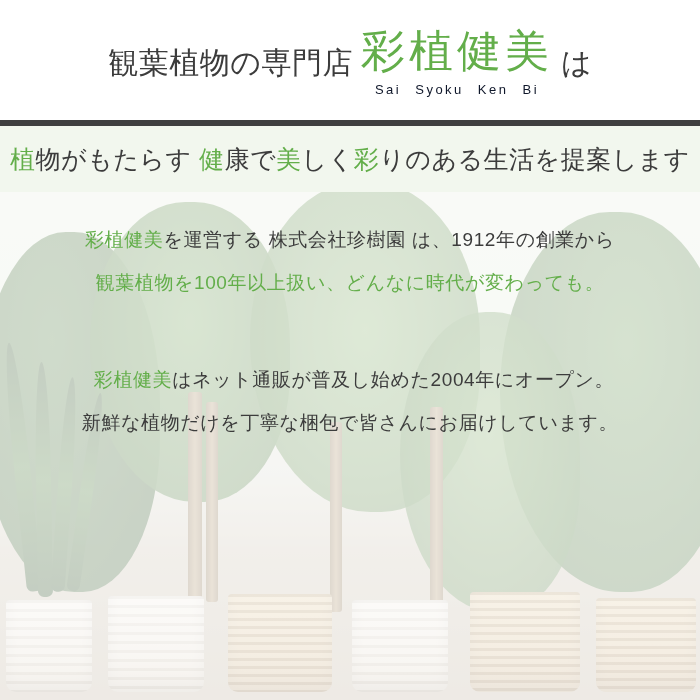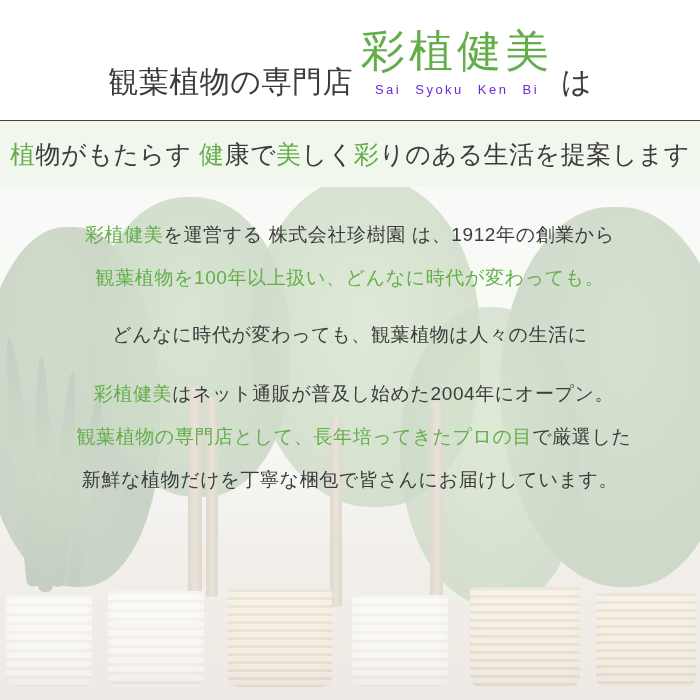--- a/index.html
+++ b/index.html
@@ -34,7 +34,7 @@
   }
   .header-line {
     display: flex;
-    align-items: flex-end;
+    align-items: center;
     justify-content: center;
     white-space: nowrap;
   }

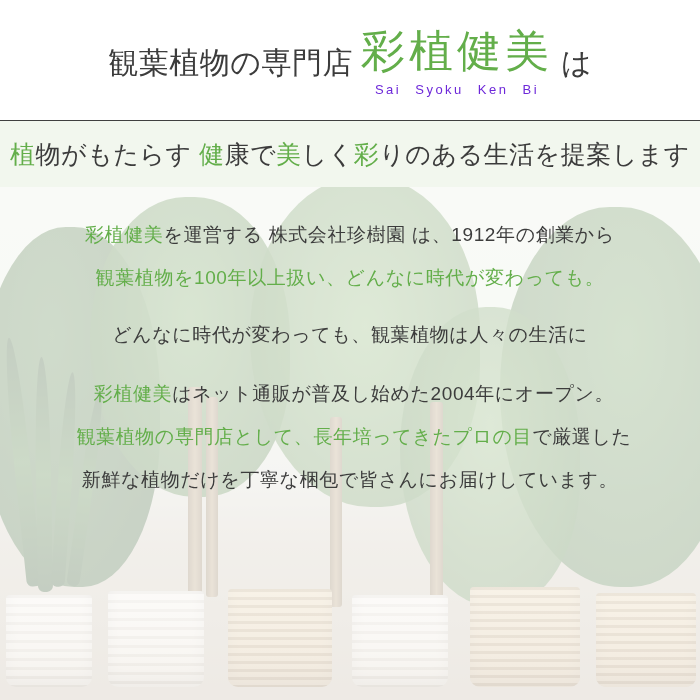--- a/index.html
+++ b/index.html
@@ -60,7 +60,7 @@
   .brand-romaji {
     margin-top: 9px;
     font-size: 13px;
-    color: #6d28d9;
+    color: #0f172a;
     letter-spacing: 2.5px;
     display: flex;
     gap: 14px;

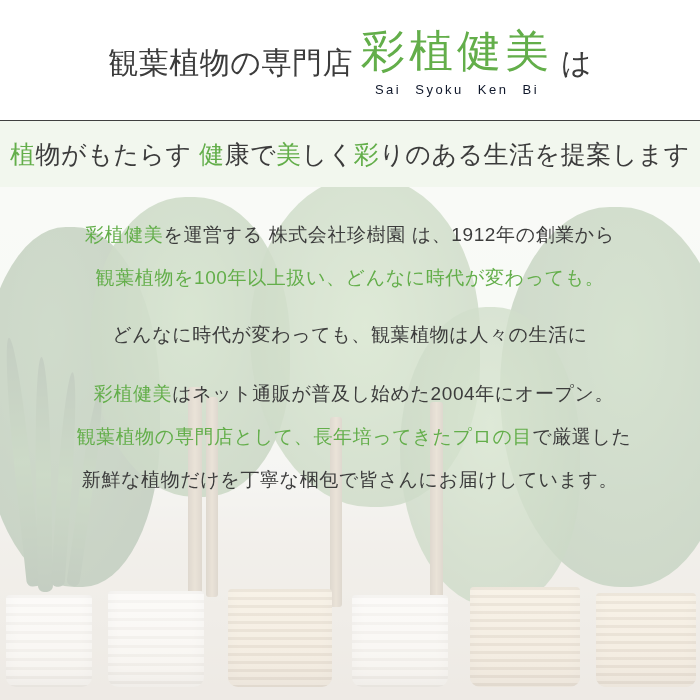--- a/index.html
+++ b/index.html
@@ -78,7 +78,7 @@
     display: flex;
     align-items: center;
     justify-content: center;
-    border-top: 1px solid #404040;
+    border-top: 6px solid #404040;
   }
   .subhead-text {
     font-size: 25px;

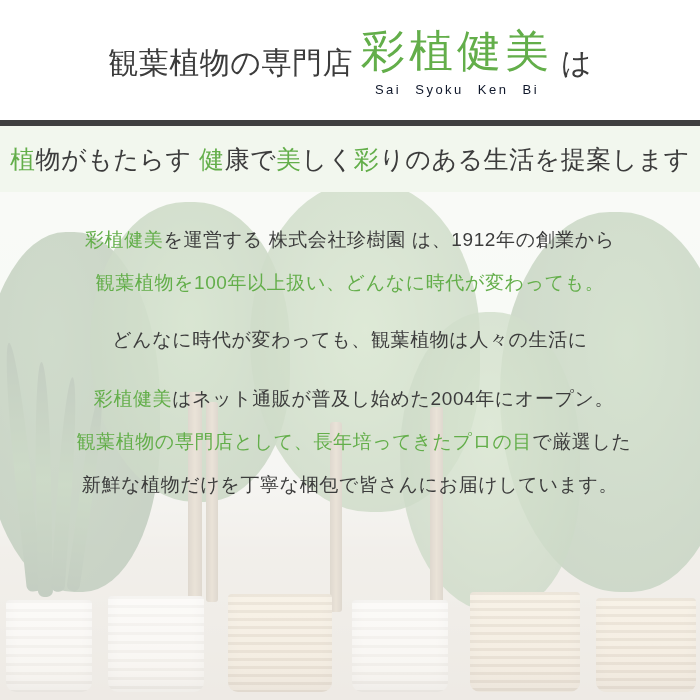--- a/index.html
+++ b/index.html
@@ -245,7 +245,6 @@
       </div>
 
       <div class="para para-2">
-        <div class="line"><span>どんなに時代が変わっても、観葉植物は人々の生活に</span></div>
       </div>
 
       <div class="para para-3">

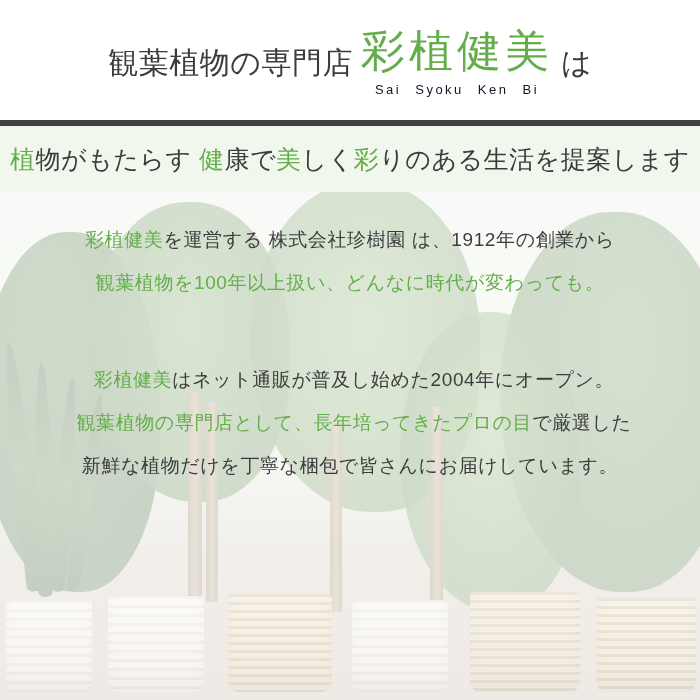--- a/index.html
+++ b/index.html
@@ -249,7 +249,6 @@
 
       <div class="para para-3">
         <div class="line left"><span class="g">彩植健美</span><span>はネット通販が普及し始めた2004年にオープン。</span></div>
-        <div class="line left"><span class="g">観葉植物の専門店として、長年培ってきたプロの目</span><span>で厳選した</span></div>
         <div class="line"><span>新鮮な植物だけを丁寧な梱包で皆さんにお届けしています。</span></div>
       </div>
 

